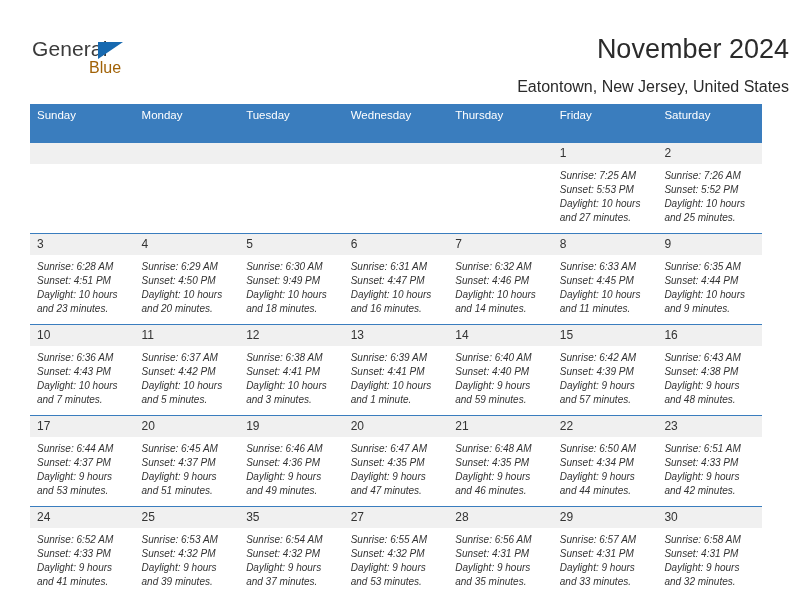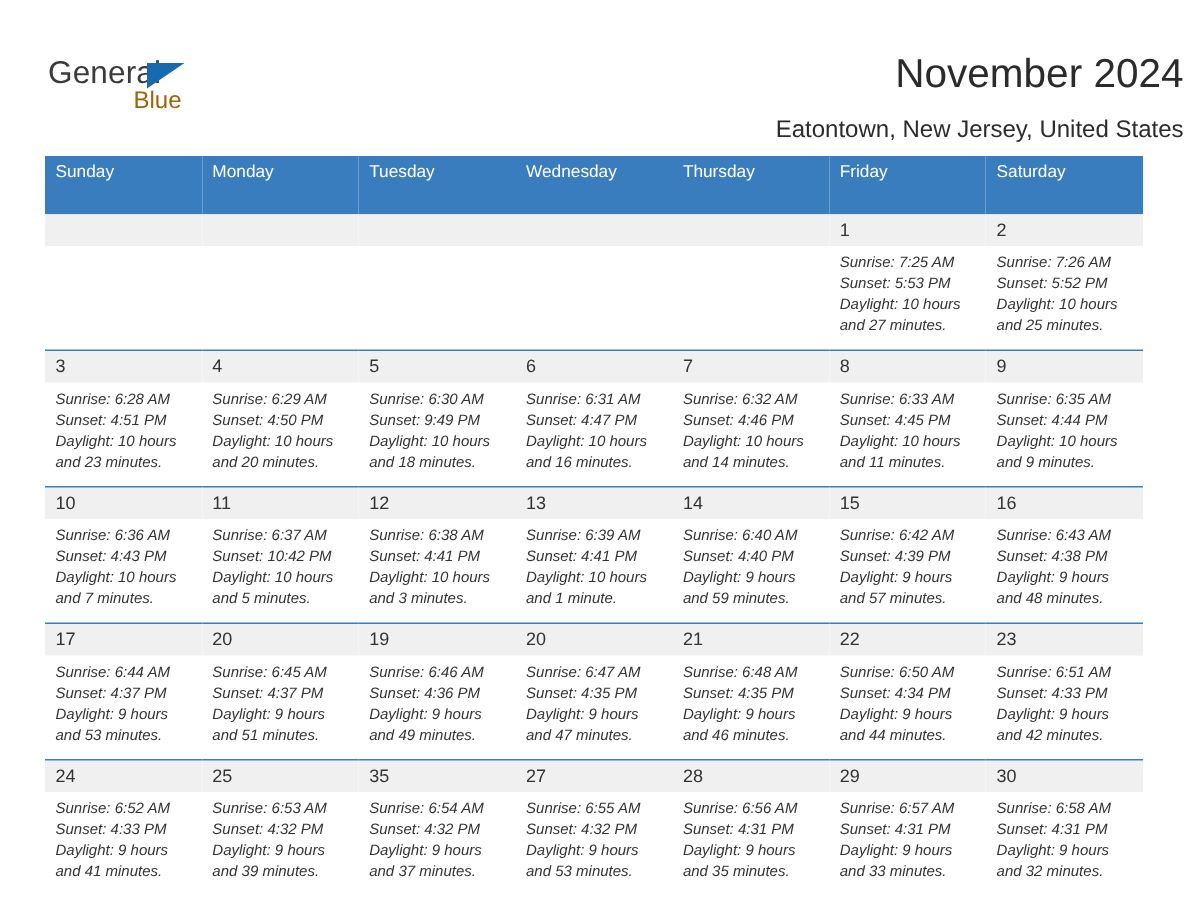--- a/index.html
+++ b/index.html
@@ -279,7 +279,7 @@
             <div class="daynum">11</div>
             <div class="cellbody">
               <div>Sunrise: 6:37 AM</div>
-              <div>Sunset: 10:42 PM</div>
+              <div>Sunset: 4:42 PM</div>
               <div>Daylight: 10 hours</div>
               <div class="daylight-line2">and 5 minutes.</div>
             </div>

